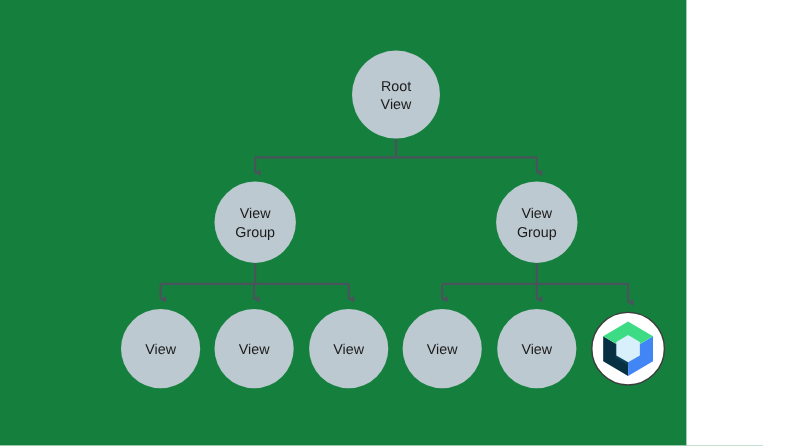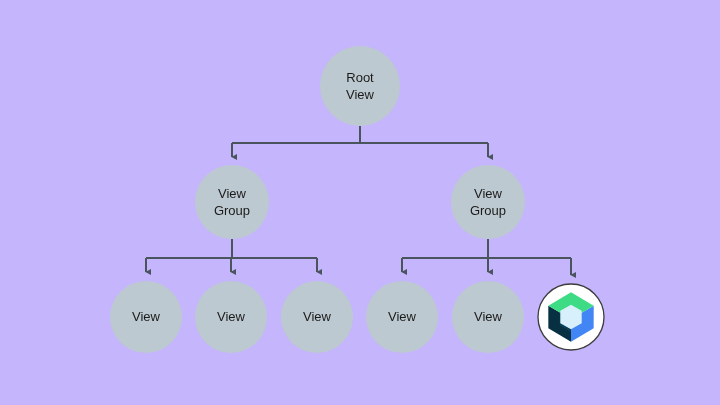--- a/index.html
+++ b/index.html
@@ -15,9 +15,9 @@
   }
   #diagram-root {
     position: relative;
-    width: 720px;
+    width: 624px;
     height: 405px;
-    background: #c4b5fd;
+    background: #15803d;
   }
   #tree-svg {
     position: absolute;

